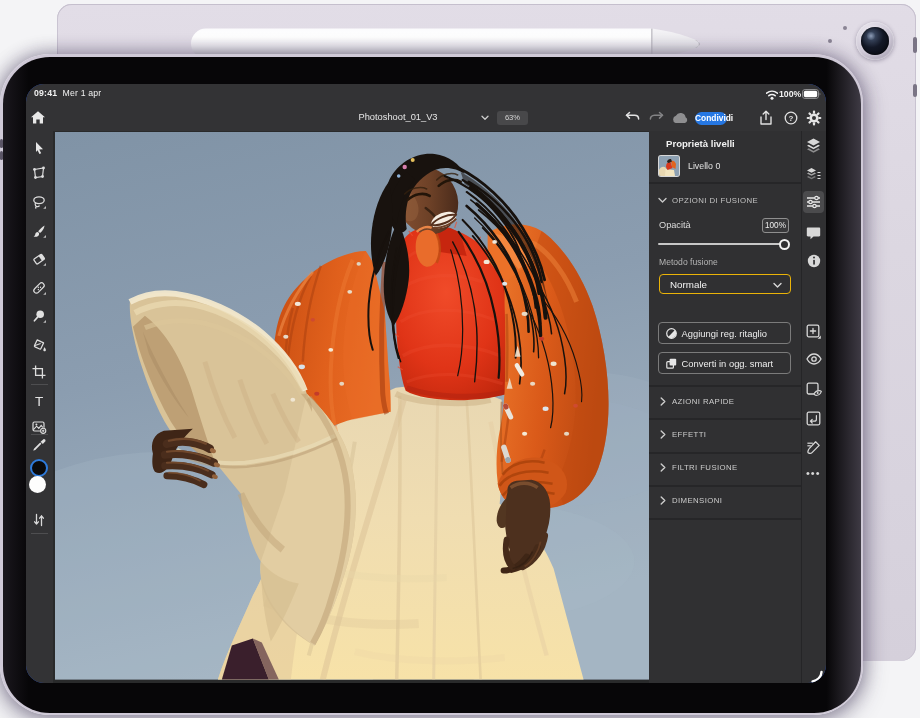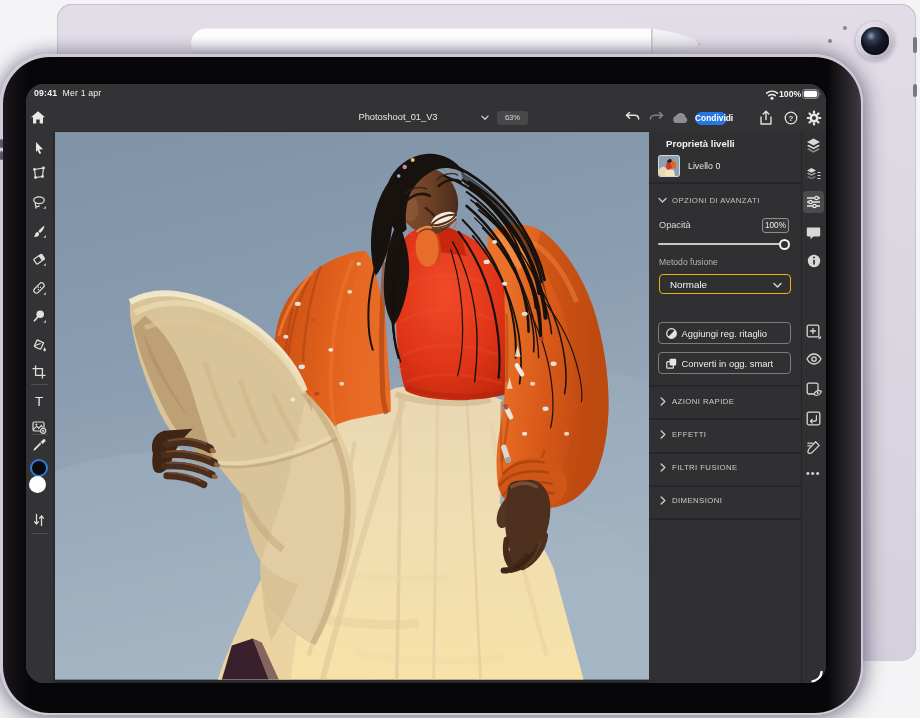--- a/index.html
+++ b/index.html
@@ -165,7 +165,7 @@
   <svg class="abs" style="left:632px;top:113px;" width="9" height="7" viewBox="0 0 9 7">
       <path d="M1 1.5 L4.5 5 L8 1.5" fill="none" stroke="#c8c8c8" stroke-width="1.4" stroke-linecap="round" stroke-linejoin="round"></path>
     </svg>
-  <div class="abs" style="left:646px;top:111.5px;width:130px;height:10px;color:#c3c3c3;font-size:7.8px;letter-spacing:.4px;">OPZIONI DI AVANZATI</div>
+  <div class="abs" style="left:646px;top:111.5px;width:130px;height:10px;color:#c3c3c3;font-size:7.8px;letter-spacing:.4px;">OPZIONI DI FUSIONE</div>
   <div class="abs" style="left:633px;top:136px;width:60px;height:12px;color:#dcdcdc;font-size:9.2px;">Opacità</div>
   <div class="abs" style="left:736px;top:133.5px;width:27px;height:15px;border:1px solid #8f8f8f;border-radius:3px;box-sizing:border-box;color:#ececec;font-size:8.2px;line-height:13px;text-align:center;background:#38383a;">100%</div>
   <div class="abs" style="left:632px;top:159.2px;width:127px;height:1.6px;background:#c7c7c7;border-radius:1px;"></div>

